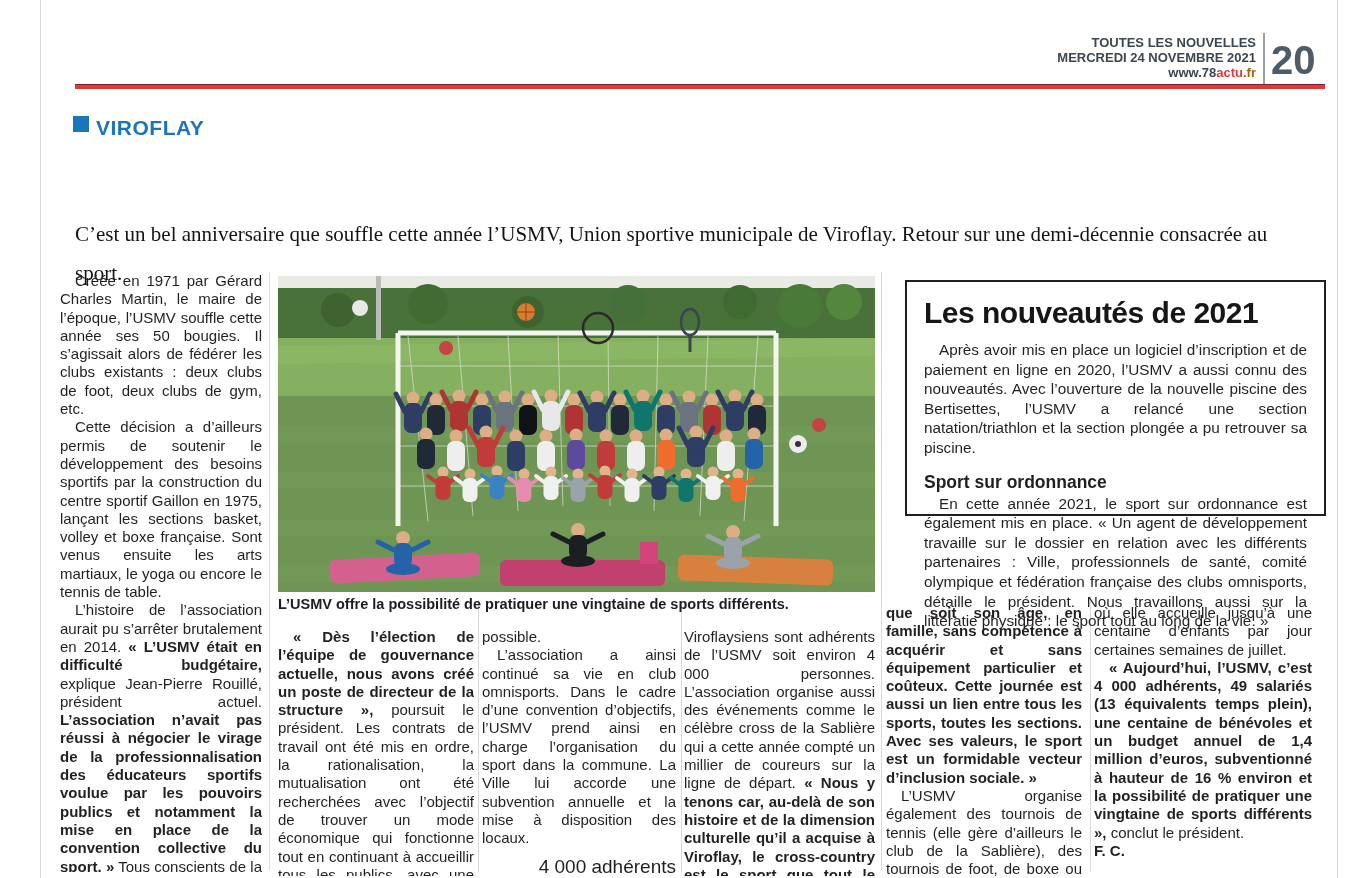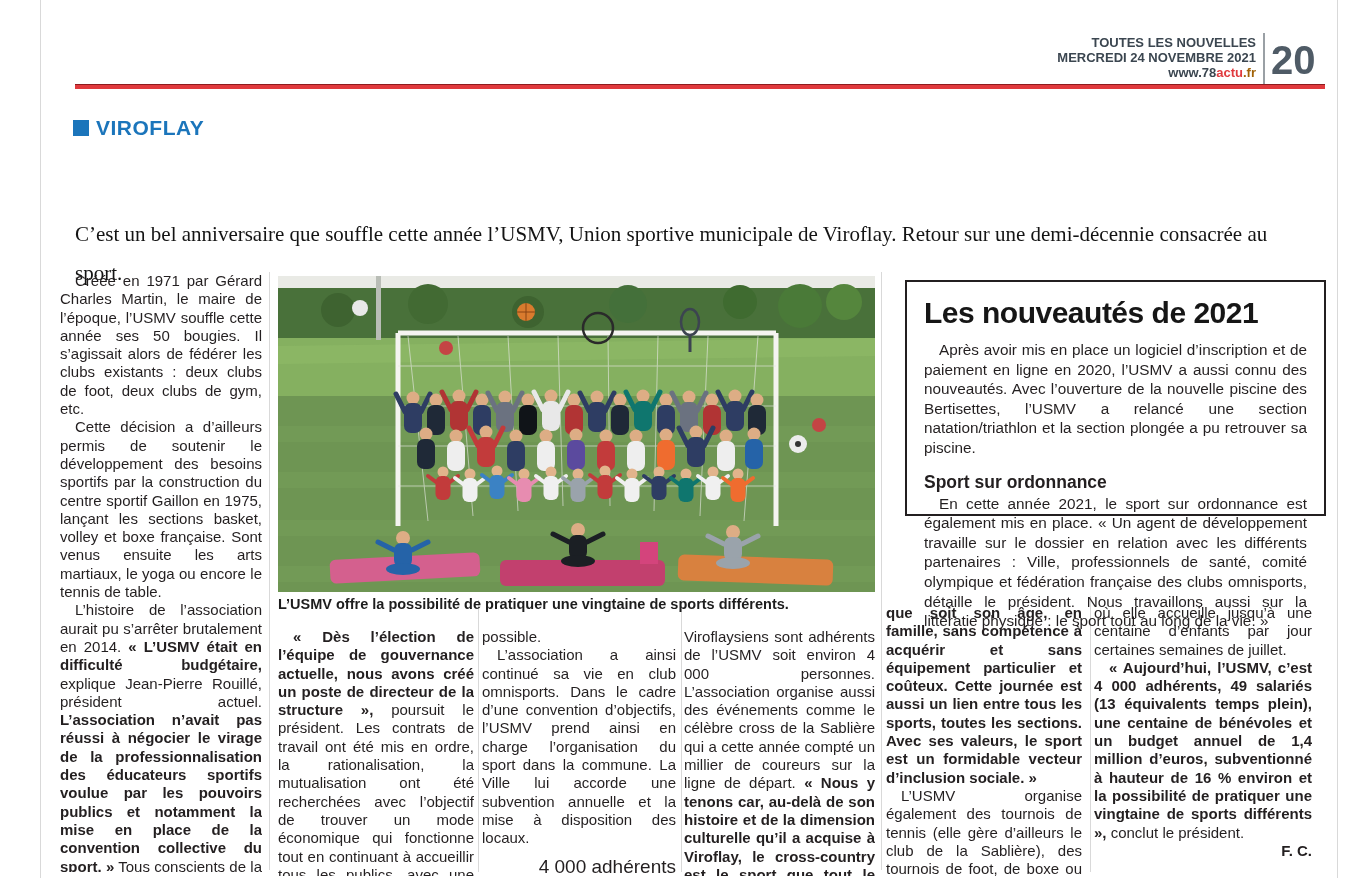--- a/index.html
+++ b/index.html
@@ -27,7 +27,7 @@
                  border-top:1px solid #8e1b1e; background:#e0393d; }
 
   
-  .kicker { left:73px; top:116px; display:flex; align-items:center; gap:7px; }
+  .kicker { left:73px; top:116px; display:flex; gap:7px; }
   .kicker .sq { width:16px; height:16px; background:#1b75bb; display:inline-block; }
   .kicker .ktxt { font-size:21px; font-weight:700; color:#1b75bb; letter-spacing:0.5px; }
   .headline { left:72px; top:138px; font-size:50px; font-weight:700; letter-spacing:-1px; color:#1c1c1a; white-space:nowrap; }

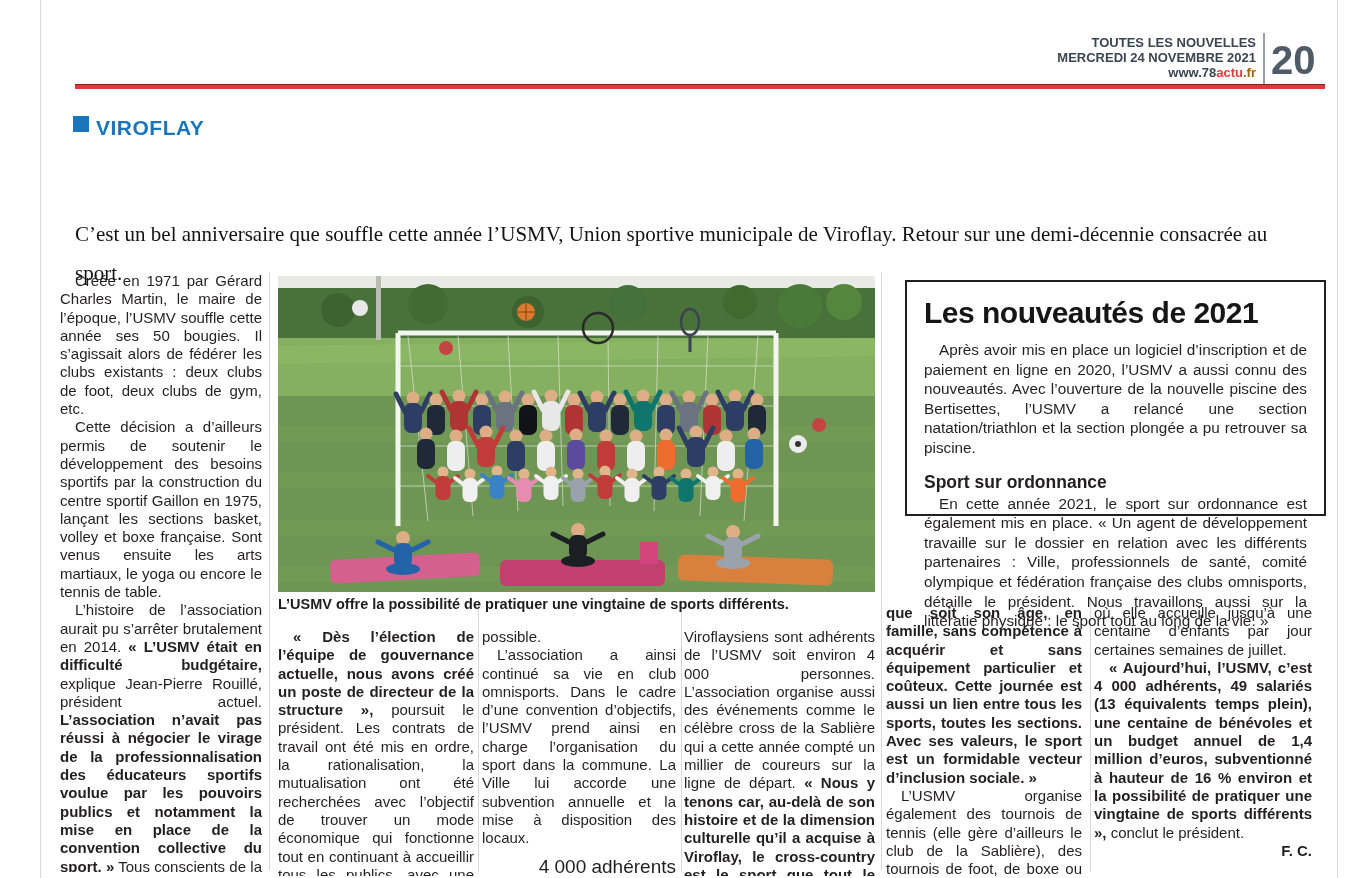--- a/index.html
+++ b/index.html
@@ -41,7 +41,7 @@
   .bd { font-weight:700; }
   .subhead { font-size:19px; font-weight:400; margin:10px 0 2px 0; text-align:right; }
   .caption { left:278px; top:596px; width:597px; font-size:14.5px; font-weight:700; color:#1d1d1d; }
-  .byline { text-align:right; font-weight:700; margin-top:2px; }
+  .byline { text-align:left; font-weight:700; margin-top:2px; }
 
   
   .sidebar { left:905px; top:280px; width:421px; height:236px;

